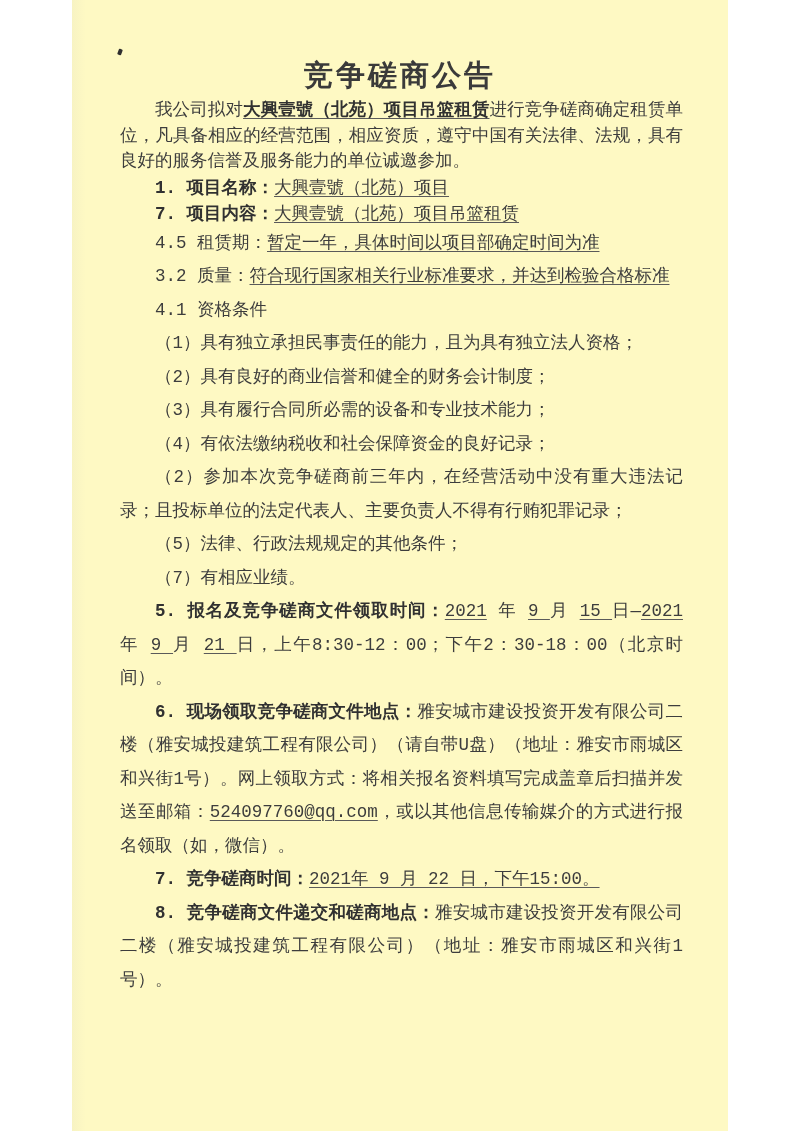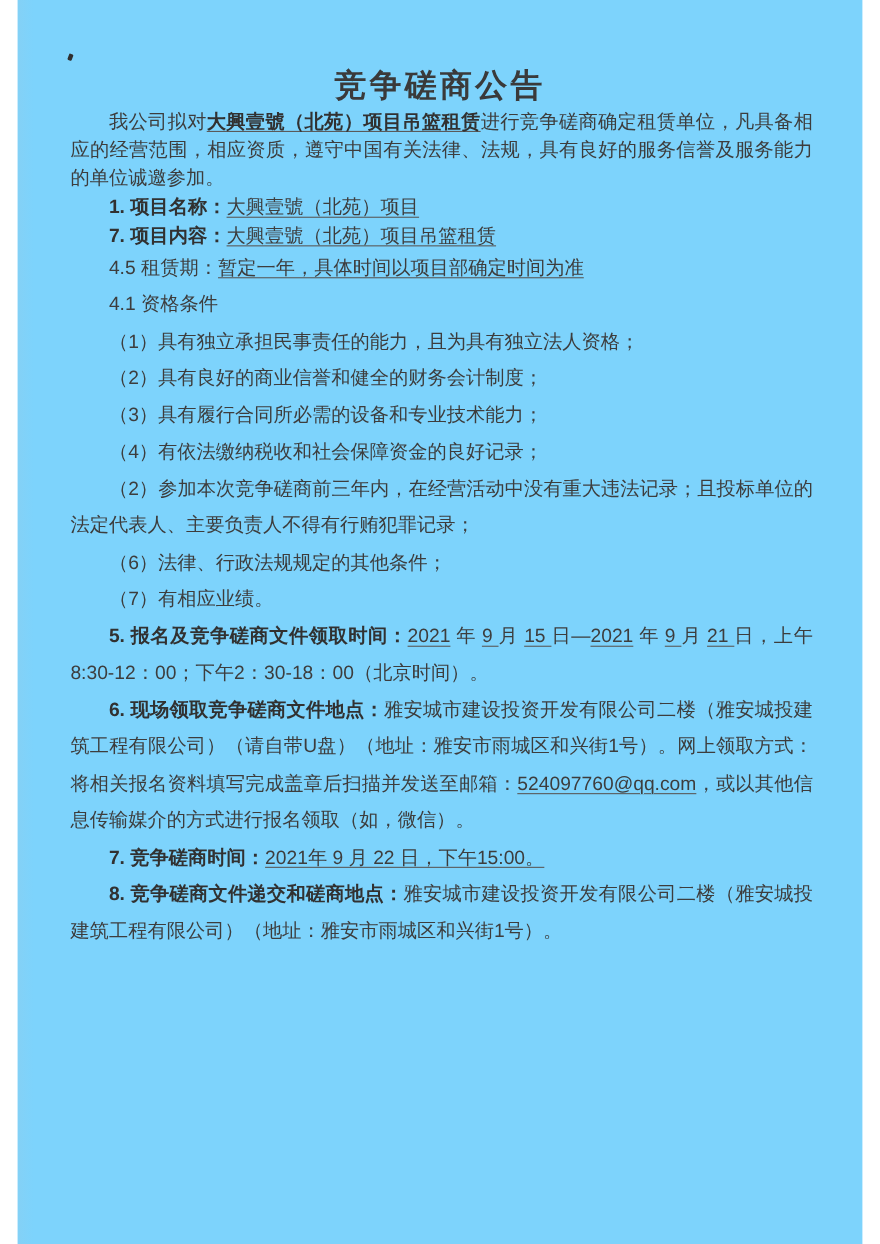--- a/index.html
+++ b/index.html
@@ -6,12 +6,12 @@
   html, body { margin: 0; padding: 0; background: #ffffff; }
   .page {
     position: relative;
-    width: 768px;
+    width: 656px;
     height: 1131px;
     margin: 0 auto;
-    background: #7dd3fc;
+    background: #fef9c3;
     overflow: hidden;
-    font-family: Liberation Sans, sans-serif;
+    font-family: Liberation Mono, monospace;
     color: #3d3d3d;
   }
   

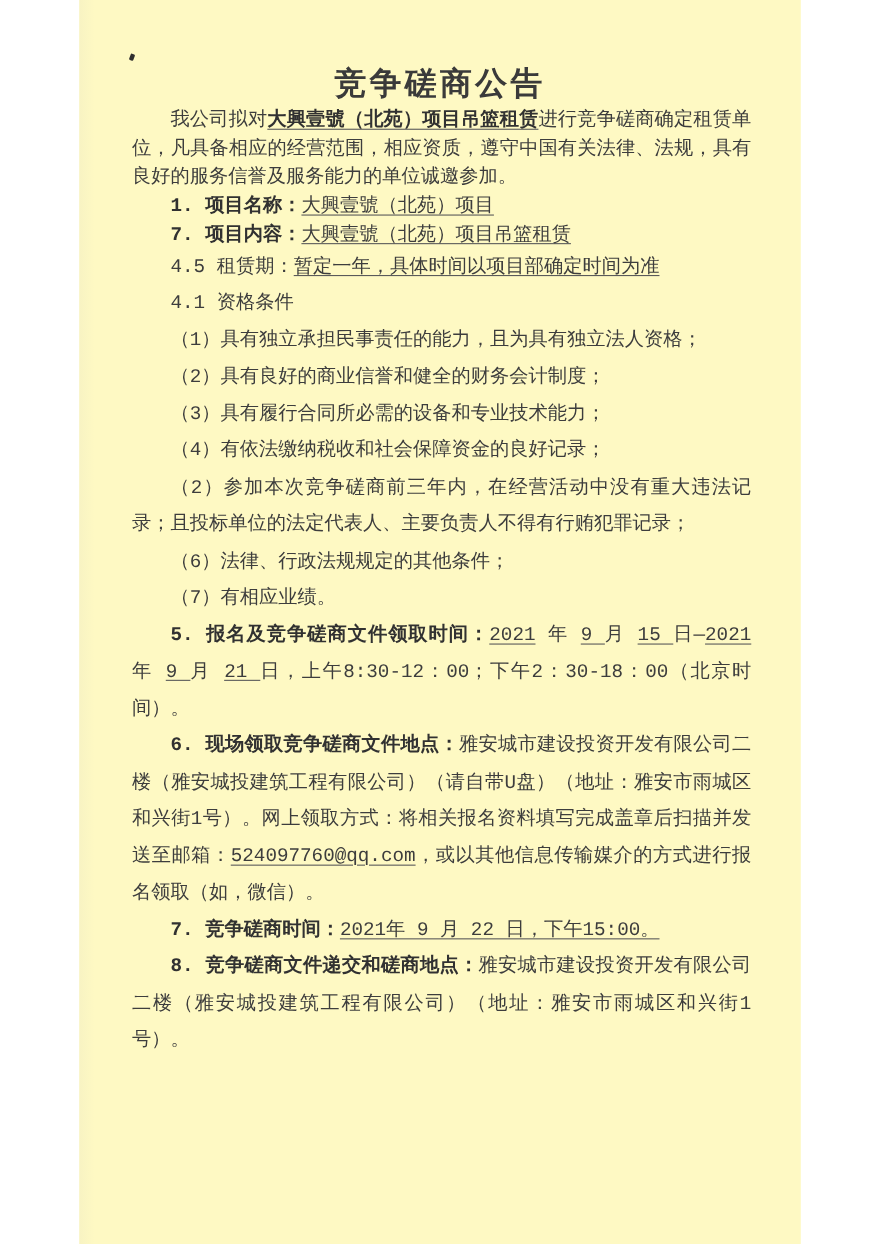--- a/index.html
+++ b/index.html
@@ -66,6 +66,7 @@
       <div class="para tight"><span class="b">1. 项目名称：</span><span class="u">大興壹號（北苑）项目</span></div>
       <div class="para tight"><span class="b">7. 项目内容：</span><span class="u">大興壹號（北苑）项目吊篮租赁</span></div>
       <div class="para spread"><span>4.5 租赁期：</span><span class="u">暂定一年，具体时间以项目部确定时间为准</span></div>
+      <div class="para spread"><span>3.2 质量：</span><span class="u">符合现行国家相关行业标准要求，并达到检验合格标准</span></div>
       <div class="para spread"><span>4.1 资格条件</span></div>
       <div class="para spread"><span>（1）具有独立承担民事责任的能力，且为具有独立法人资格；</span></div>
       <div class="para spread"><span>（2）具有良好的商业信誉和健全的财务会计制度；</span></div>

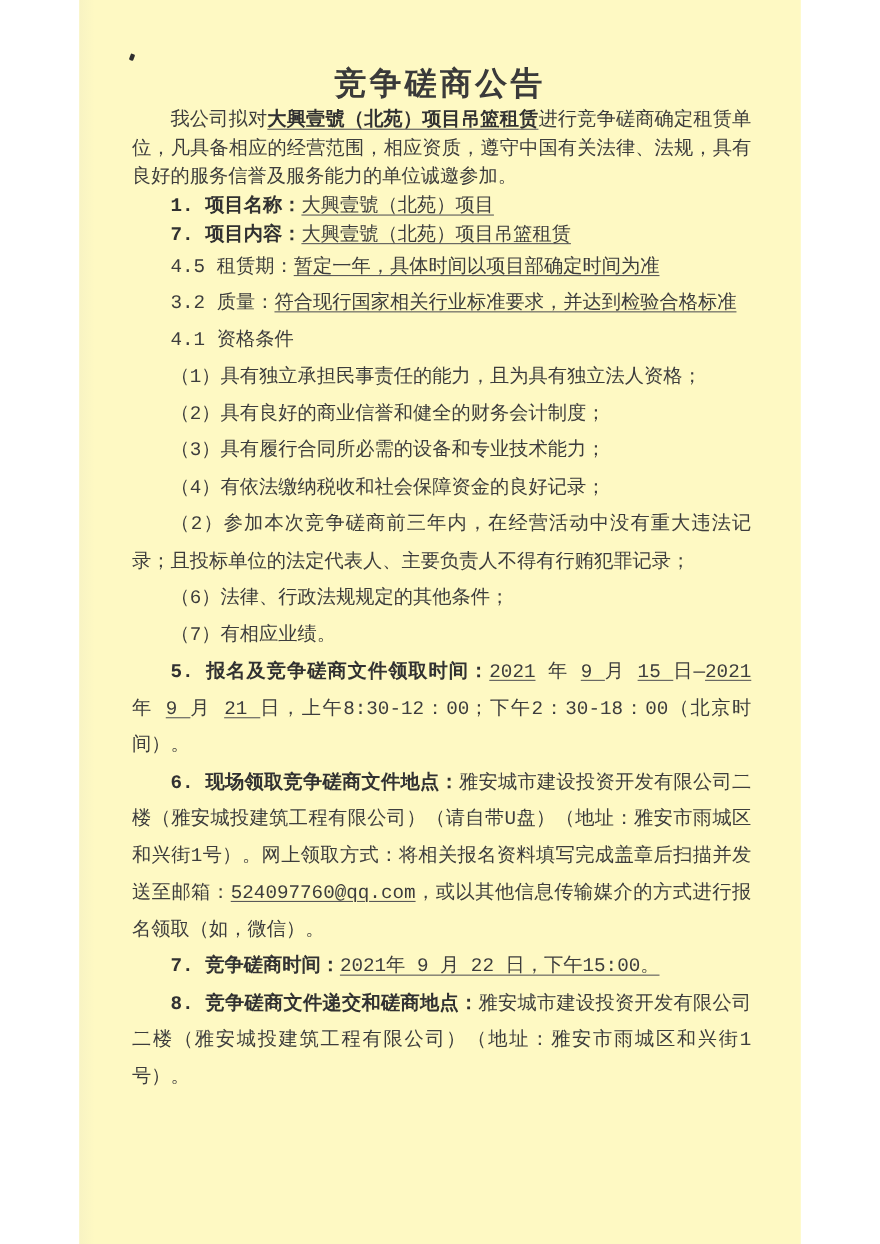--- a/index.html
+++ b/index.html
@@ -73,7 +73,7 @@
       <div class="para spread"><span>（3）具有履行合同所必需的设备和专业技术能力；</span></div>
       <div class="para spread"><span>（4）有依法缴纳税收和社会保障资金的良好记录；</span></div>
       <div class="para spread"><span>（2）参加本次竞争磋商前三年内，在经营活动中没有重大违法记录；且投标单位的法定代表人、主要负责人不得有行贿犯罪记录；</span></div>
-      <div class="para spread"><span>（6）法律、行政法规规定的其他条件；</span></div>
+      <div class="para spread"><span>（5）法律、行政法规规定的其他条件；</span></div>
       <div class="para spread"><span>（7）有相应业绩。</span></div>
       <div class="para spread"><span class="b">5. 报名及竞争磋商文件领取时间：</span><span class="u">2021</span><span> 年 </span><span class="u"> 9 </span><span> 月 </span><span class="u"> 15 </span><span> 日—</span><span class="u">2021</span><span> 年 </span><span class="u"> 9 </span><span> 月 </span><span class="u"> 21 </span><span> 日，上午8:30-12：00；下午2：30-18：00（北京时间）。</span></div>
       <div class="para spread"><span class="b">6. 现场领取竞争磋商文件地点：</span><span>雅安城市建设投资开发有限公司二楼（雅安城投建筑工程有限公司）（请自带U盘）（地址：雅安市雨城区和兴街1号）。网上领取方式：将相关报名资料填写完成盖章后扫描并发送至邮箱：</span><span class="u">524097760@qq.com</span><span>，或以其他信息传输媒介的方式进行报名领取（如，微信）。</span></div>

